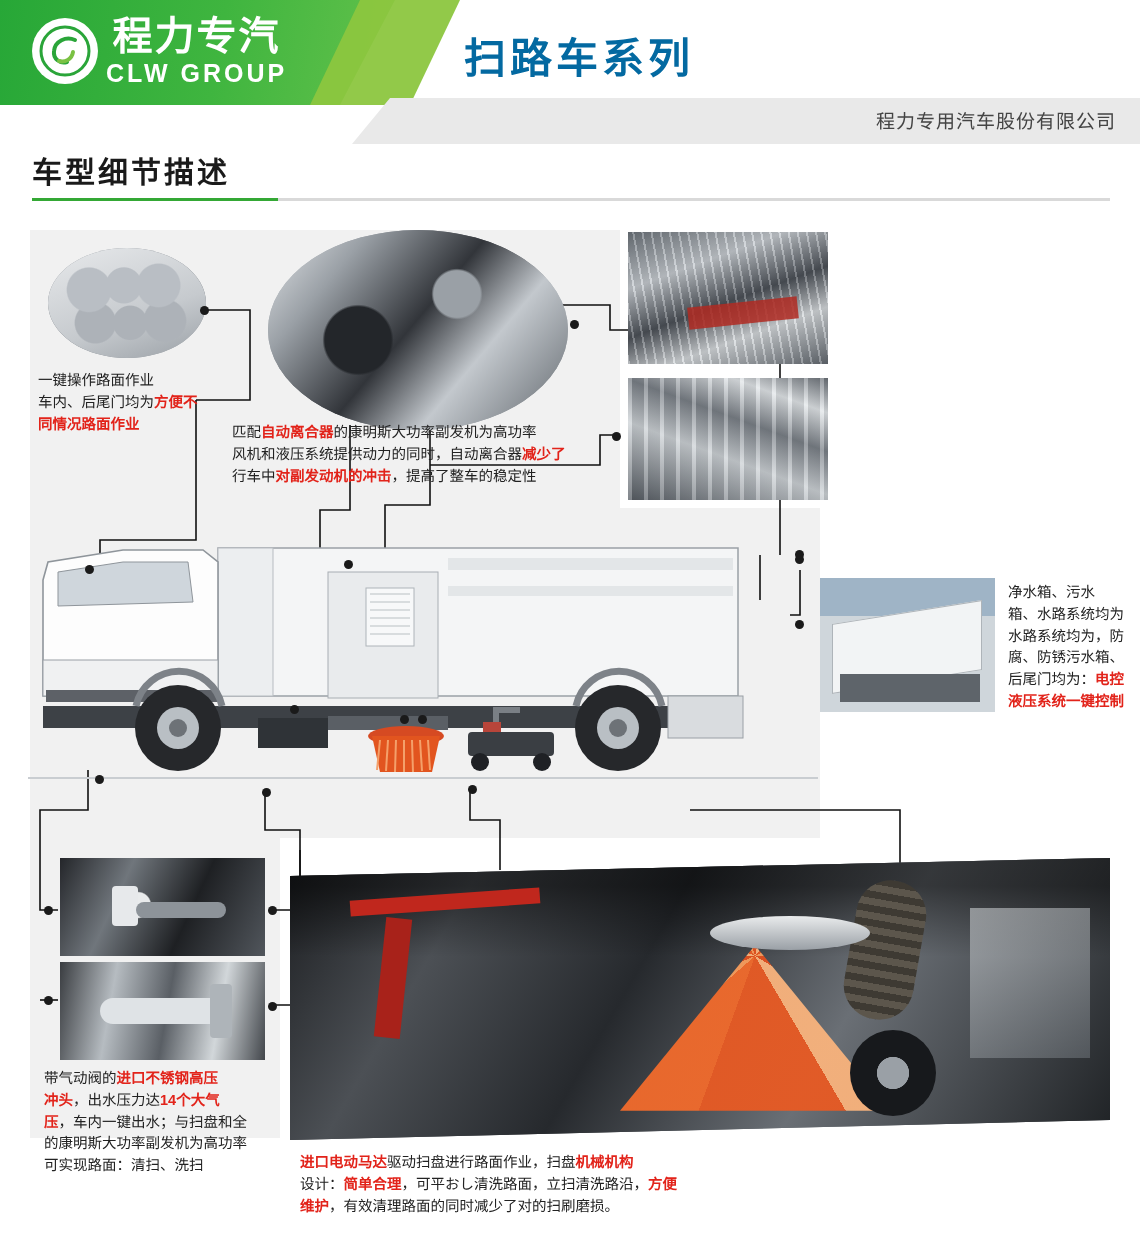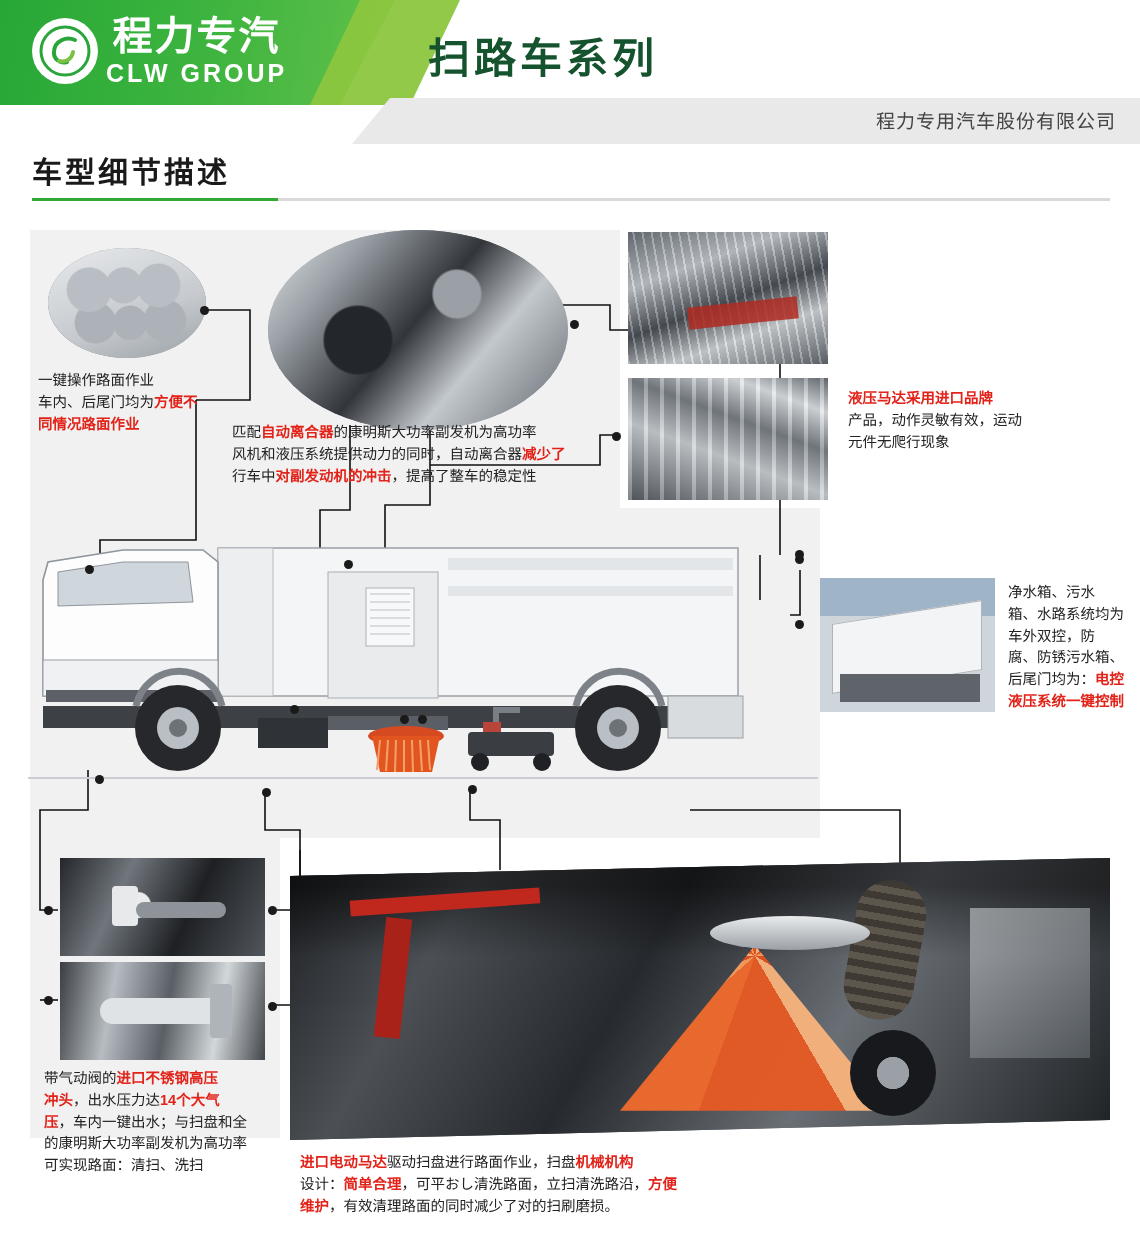--- a/index.html
+++ b/index.html
@@ -49,8 +49,8 @@
   .logo-cn { font-size:40px; font-weight:bold; letter-spacing:2px; display:block; }
   .logo-en { font-size:25px; font-weight:bold; letter-spacing:3px; display:block; margin-top:5px;}
   .head-title {
-    position:absolute; left:428px; top:24px;
-    font-size:42px; font-weight:bold; color:#14532d; letter-spacing:4px;font-family:Liberation Mono, monospace;
+    position:absolute; left:464px; top:24px;
+    font-size:42px; font-weight:bold; color:#0369a1; letter-spacing:4px;font-family:Liberation Mono, monospace;
   }
   .company {
     position:absolute; right:24px; top:106px;

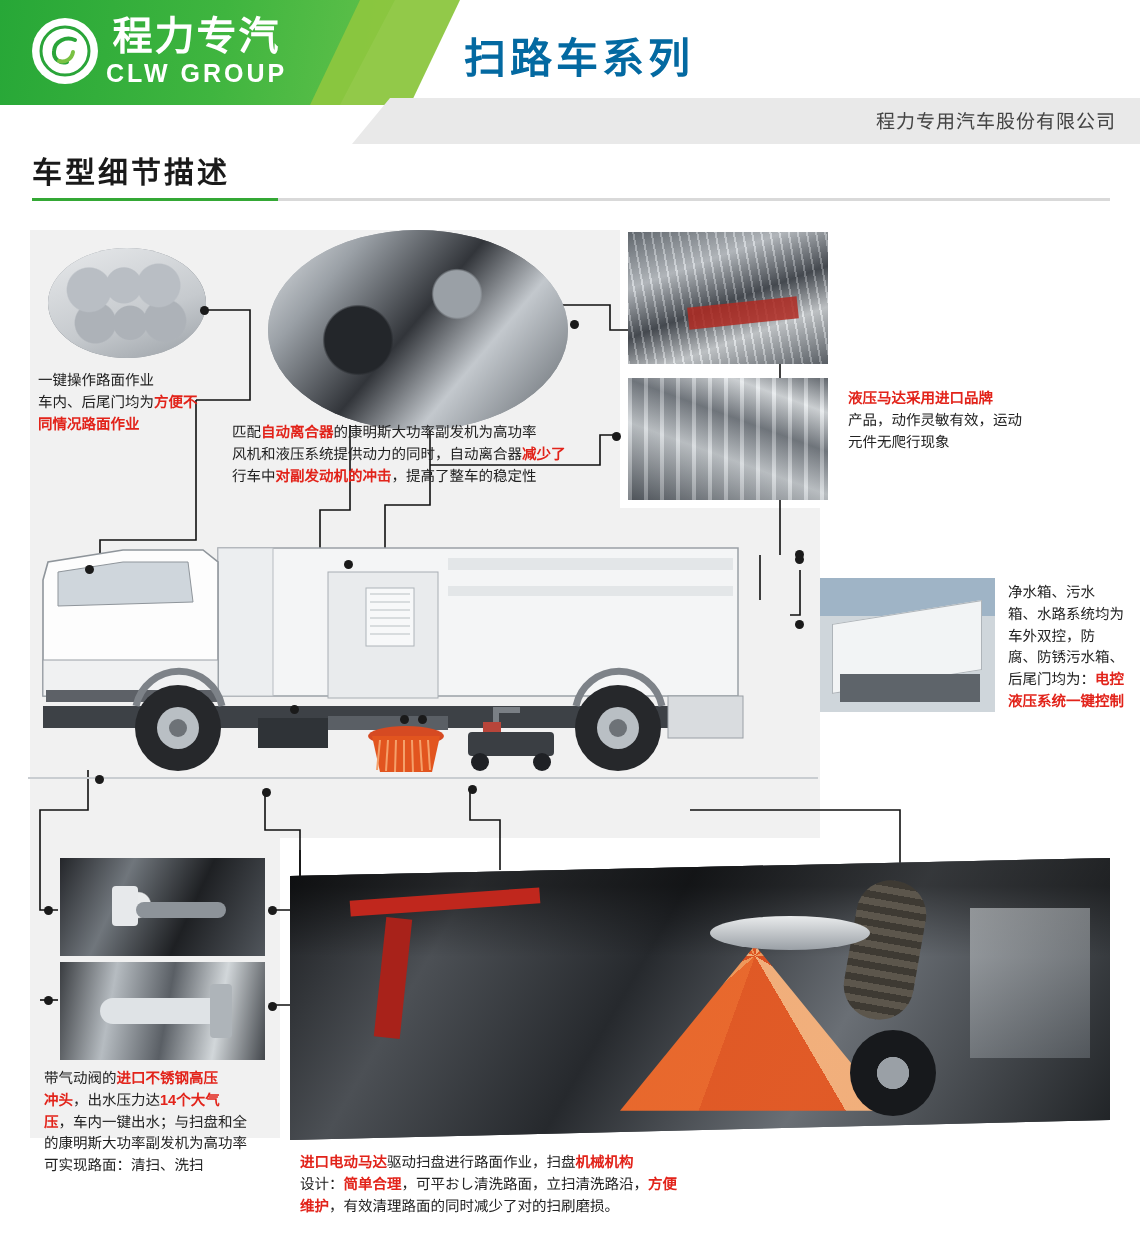--- a/index.html
+++ b/index.html
@@ -264,11 +264,6 @@
     <div class="ph-inner" style="background:
       repeating-linear-gradient(90deg, rgba(255,255,255,.25) 0 4px, rgba(0,0,0,.10) 4px 16px),
       linear-gradient(20deg,#565c63 0%, #cdd2d6 40%, #7b8188 62%, #e2e6e9 82%, #6b7178 100%);"></div>
-  </div>
-  <div class="cap" style="left:848px; top:178px; width:280px;">
-    <b>液压马达采用进口品牌</b><br>
-    <span>产品，动作灵敏有效，运动</span><br>
-    <span>元件无爬行现象</span>
   </div>
 
   <div class="truck">

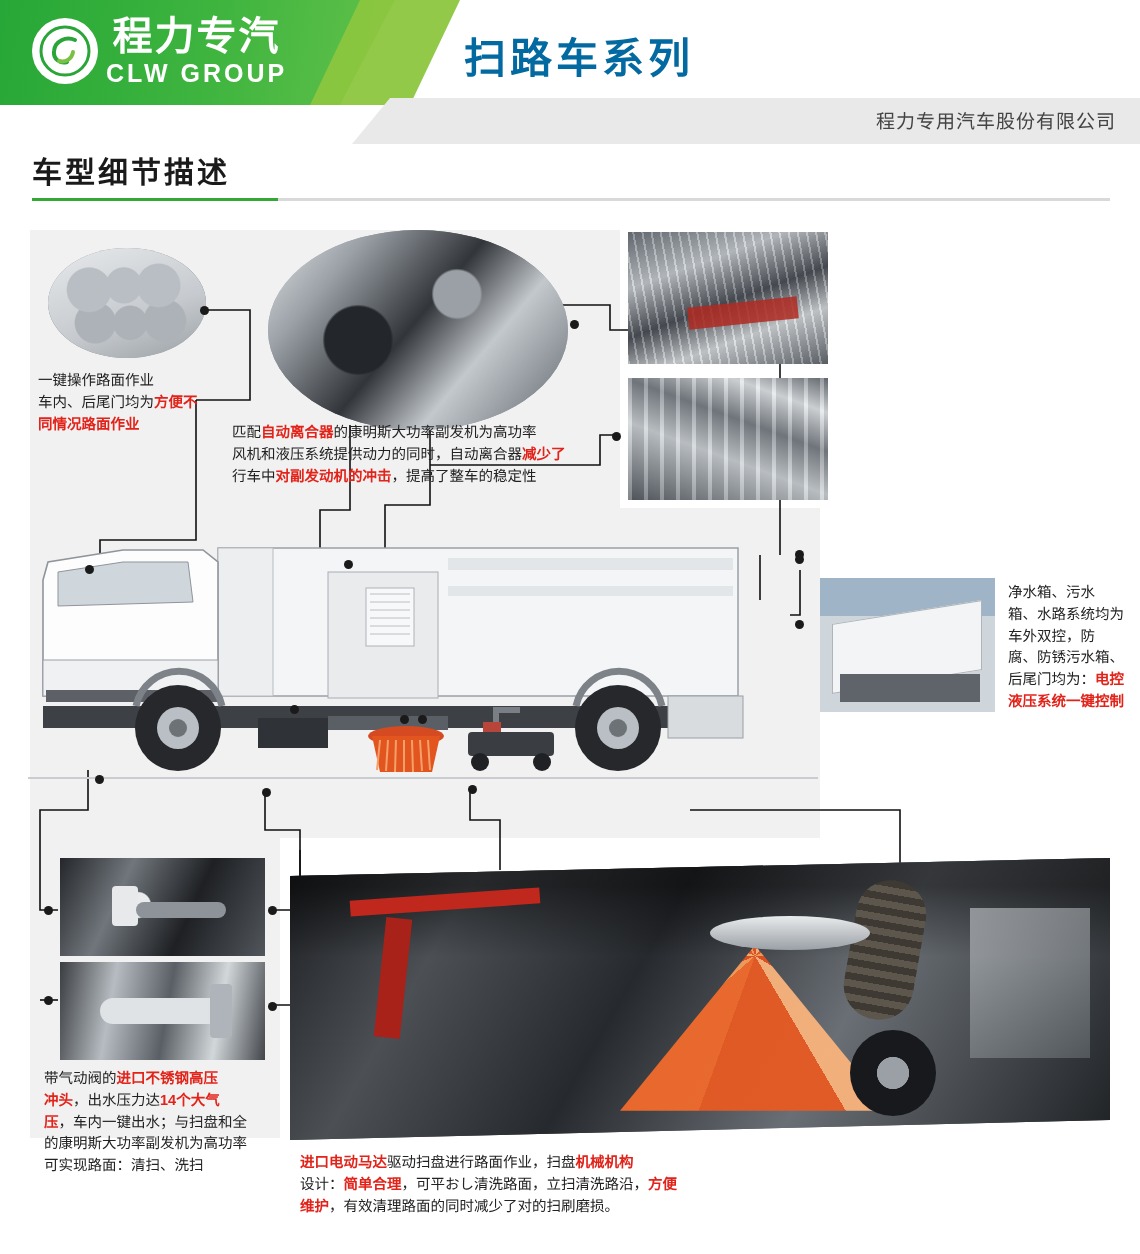--- a/index.html
+++ b/index.html
@@ -358,7 +358,7 @@
   <div class="cap" style="left:1008px; top:372px; width:122px;">
     <span>净水箱、污水</span><br>
     <span>箱、水路系统均为</span><br>
-    <span>车外双控，防</span><br>
+    <span>水路系统均为，防</span><br>
     <span>腐、防锈污水箱、</span><br>
     <span>后尾门均为：</span><b>电控</b><br>
     <b>液压系统一键控制</b>

